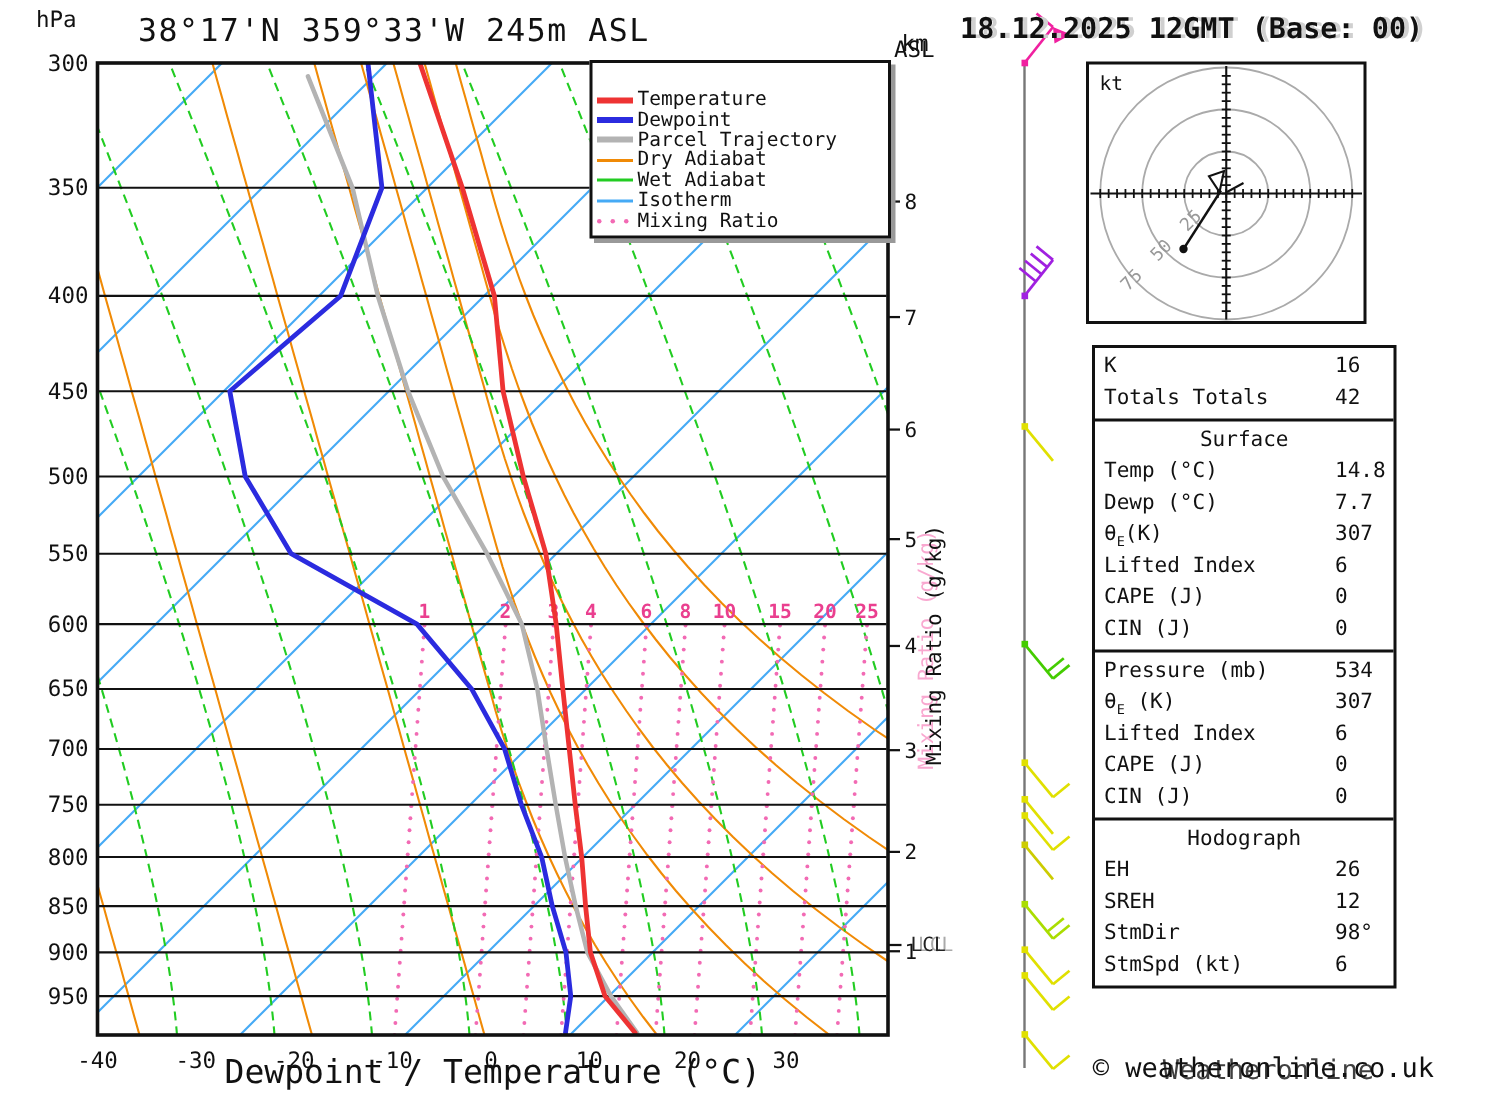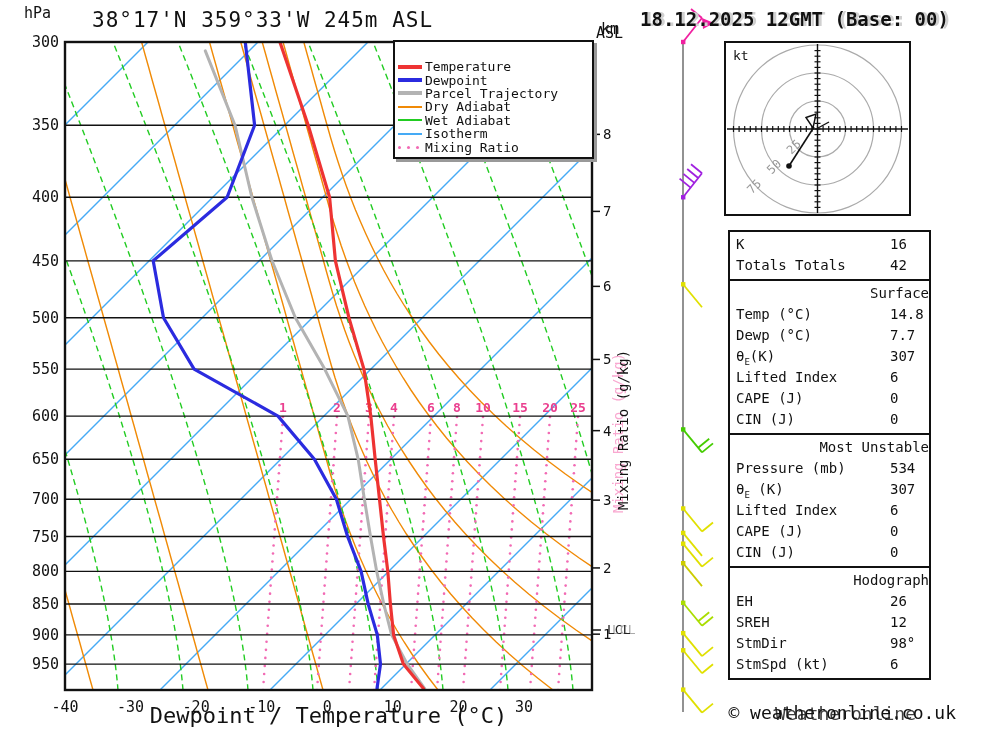--- a/index.html
+++ b/index.html
@@ -30,7 +30,7 @@
          z-index:4;font-size:14px;}
   .tbl-section{border-top:2px solid #111;padding:2px 0 3px 0;}
   .tbl-section:first-child{border-top:none;}
-  .tbl-title{text-align:right;height:21px;line-height:21px;}
+  .tbl-title{text-align:center;height:21px;line-height:21px;}
   .tbl-row{position:relative;height:21px;line-height:21px;padding-left:6px;}
   .tbl-val{position:absolute;left:148px;top:0;margin-left:12px;}
   sub.th{font-size:9px;}

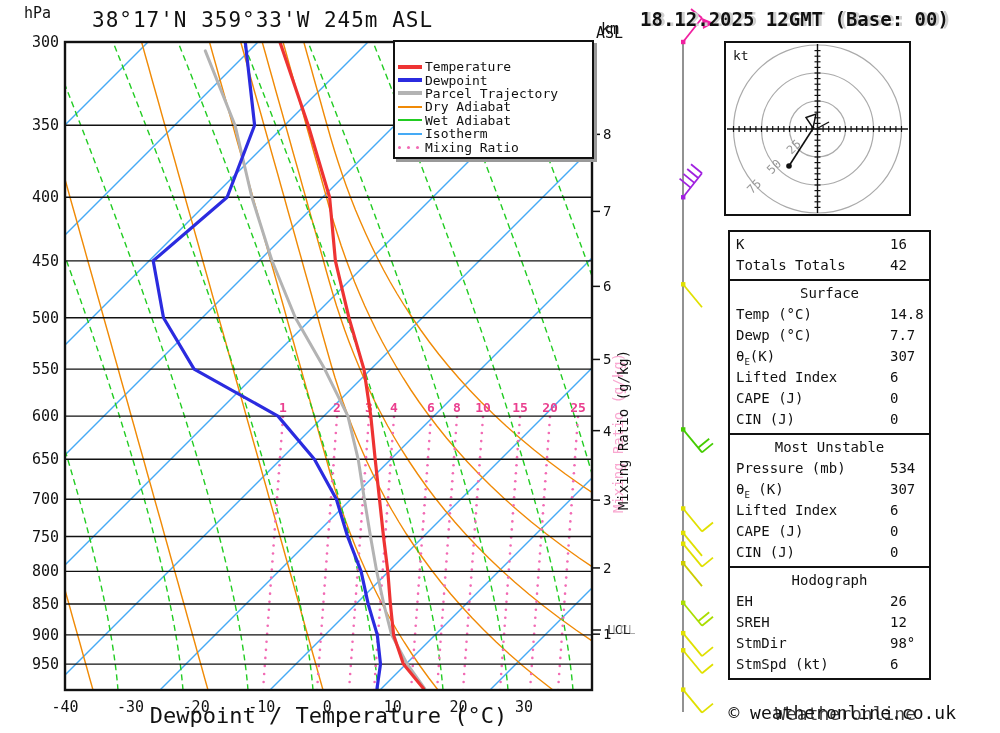--- a/index.html
+++ b/index.html
@@ -709,7 +709,6 @@
         <div class="tbl-row"><span>CIN (J)</span><span class="tbl-val">0</span></div>
       </div>
       <div class="tbl-section">
-        <div class="tbl-title">Most Unstable</div>
         <div class="tbl-row"><span>Pressure (mb)</span><span class="tbl-val">534</span></div>
         <div class="tbl-row"><span>θ<sub class="th">E</sub> (K)</span><span class="tbl-val">307</span></div>
         <div class="tbl-row"><span>Lifted Index</span><span class="tbl-val">6</span></div>

